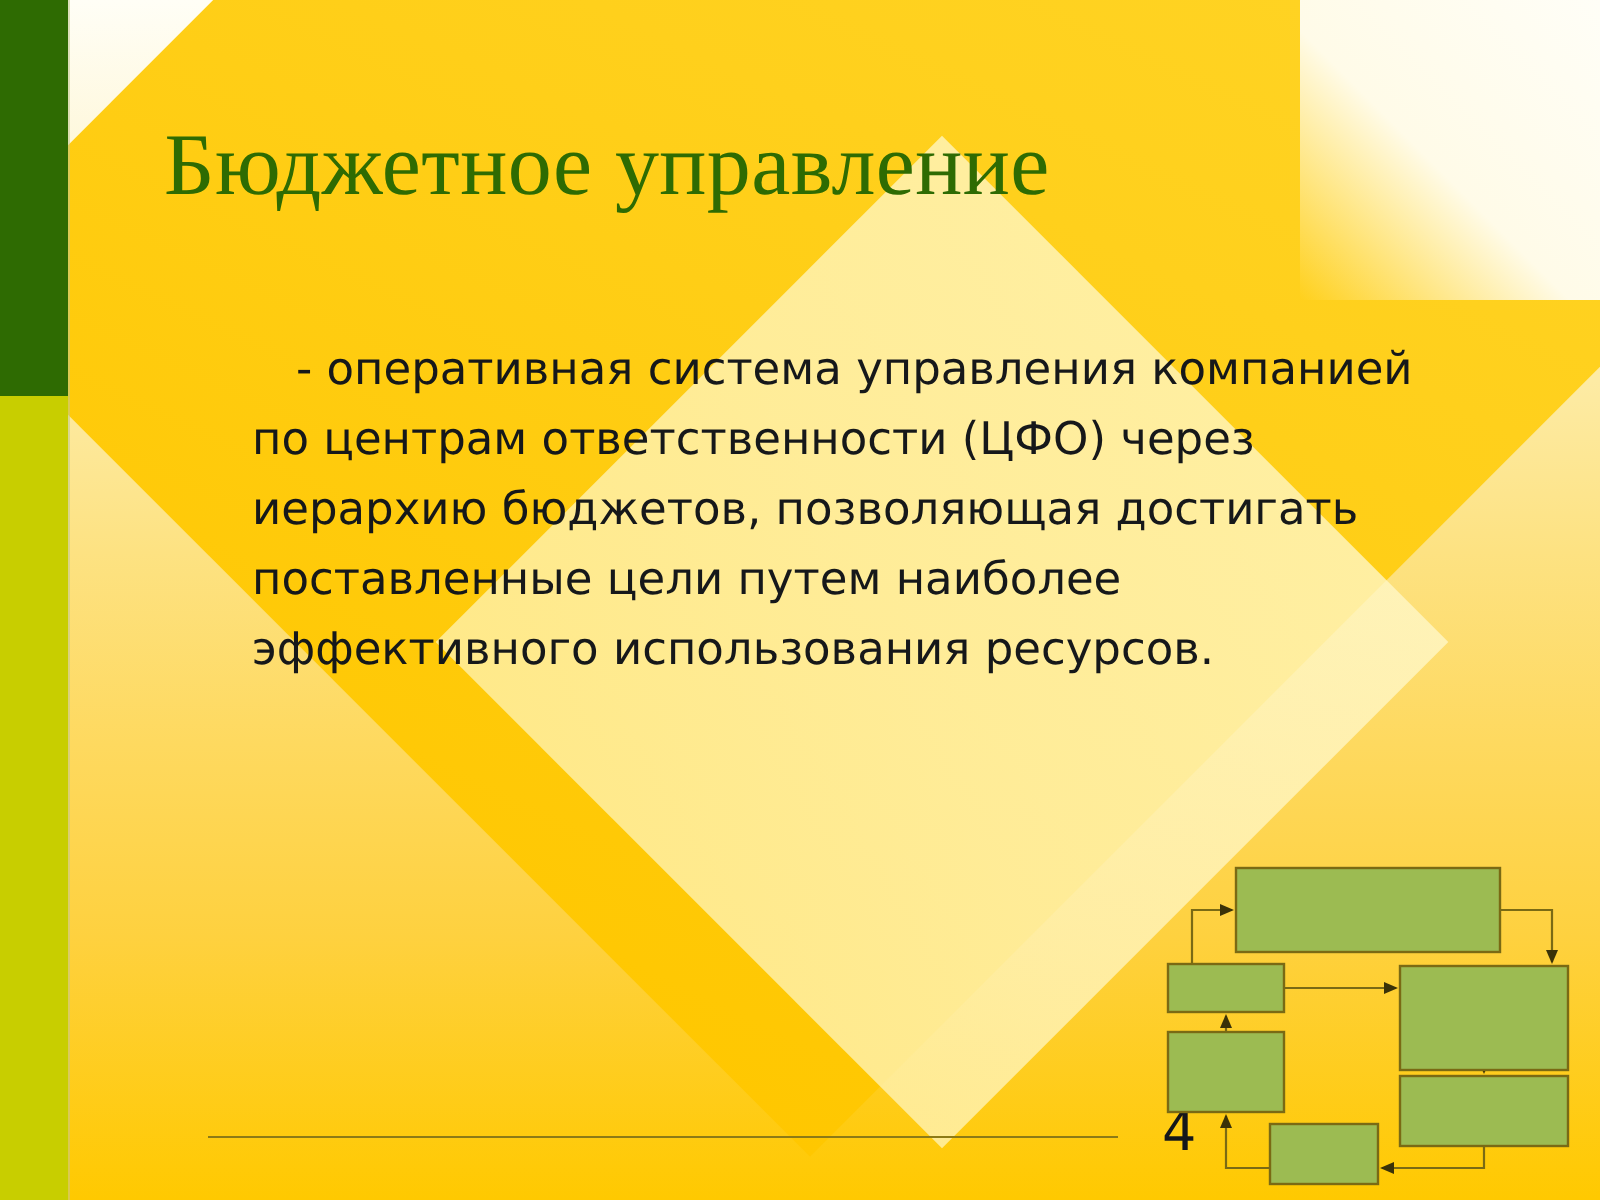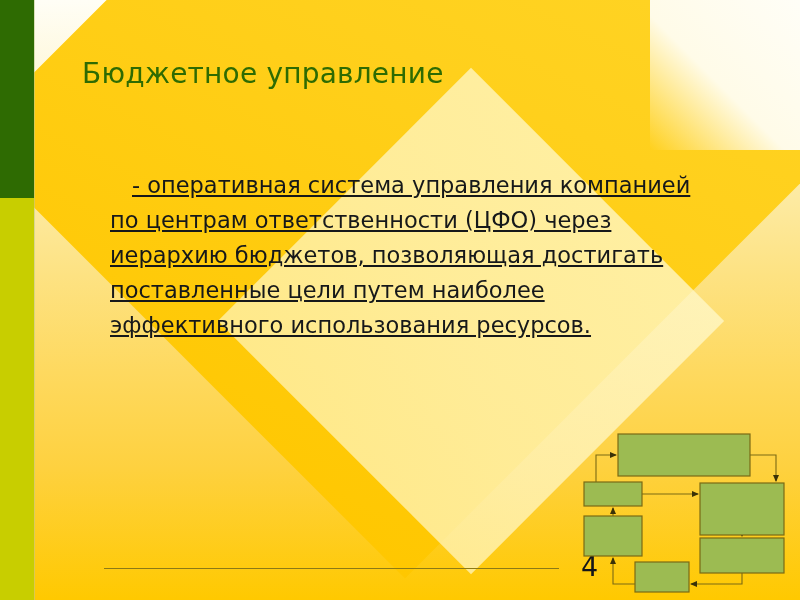--- a/index.html
+++ b/index.html
@@ -93,12 +93,13 @@
     left: 82px;
     top: 58px;
     width: 660px;
-    font-size: 28px;
+    font-size: 44px;
     font-weight: 400;
     color: #2E6B02;
     letter-spacing: .2px;
     line-height: 1.15;
     white-space: nowrap;
+    font-family: Liberation Serif, serif;
   }
 
   

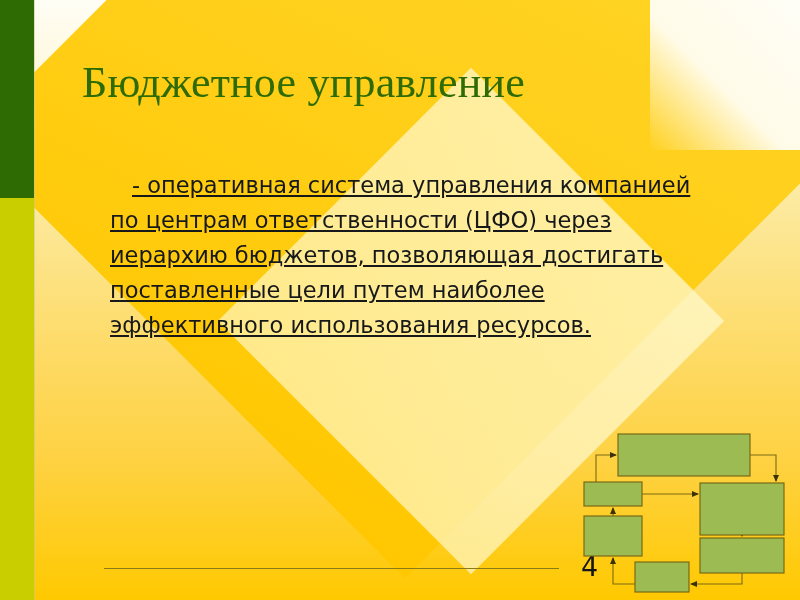--- a/index.html
+++ b/index.html
@@ -105,14 +105,13 @@
   
   .body-block {
     position: absolute;
-    left: 110px;
+    left: 126px;
     top: 168px;
     width: 600px;
     font-size: 22.5px;
     line-height: 35px;
     color: #16181A;
     text-indent: 22px;
-    text-decoration: underline;
   }
   .body-block p { margin: 0; }
 

